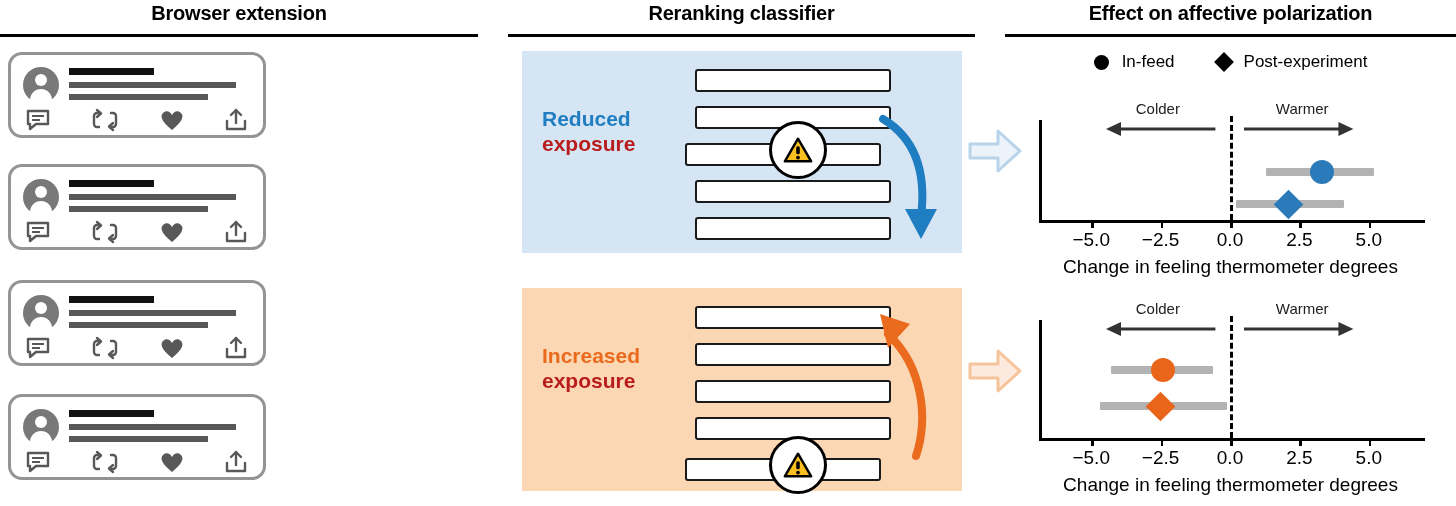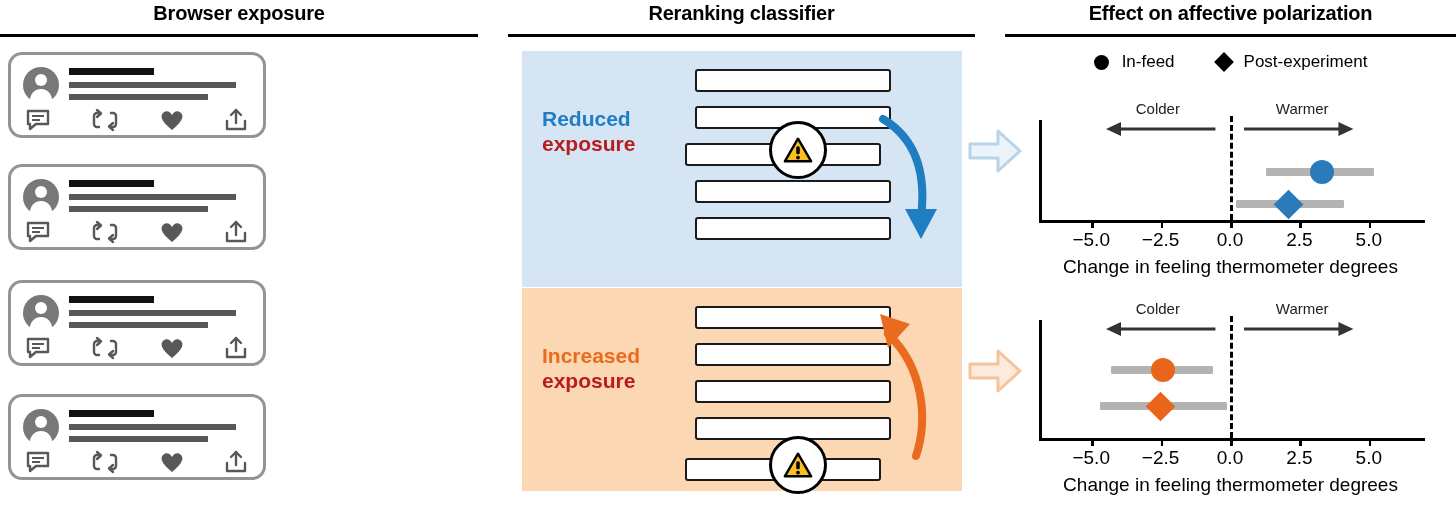--- a/index.html
+++ b/index.html
@@ -80,7 +80,7 @@
 <body>
 
 <div class="panel" id="p-left">
-  <div class="panel-title">Browser exposure</div>
+  <div class="panel-title">Browser extension</div>
   <div class="panel-rule"></div>
   <div id="cards-host">
       <div class="card" style="top: 52px;">

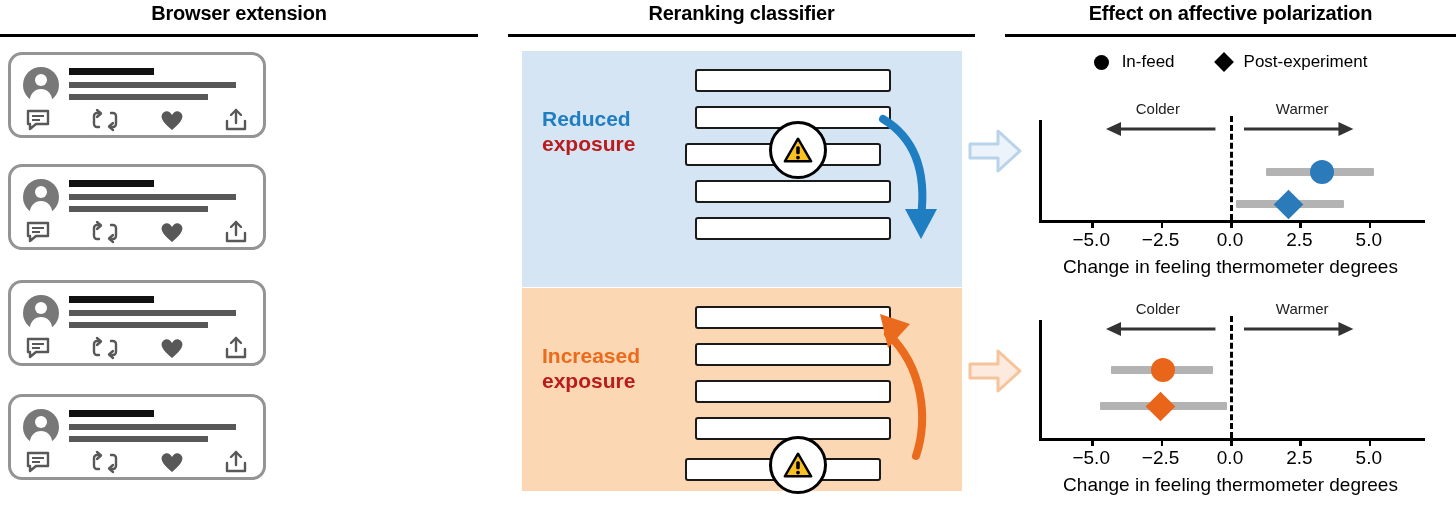--- a/index.html
+++ b/index.html
@@ -41,7 +41,7 @@
 
   
   .rr{position:absolute;left:14px;width:440px;}
-  #rr-top{top:51px;height:236px;background:#d6e5f3;}
+  #rr-top{top:51px;height:202px;background:#d6e5f3;}
   #rr-bot{top:288px;height:203px;background:#fbd7b3;}
   .rr-label{position:absolute;left:20px;width:130px;font-size:21px;font-weight:bold;
       line-height:1.18;}

